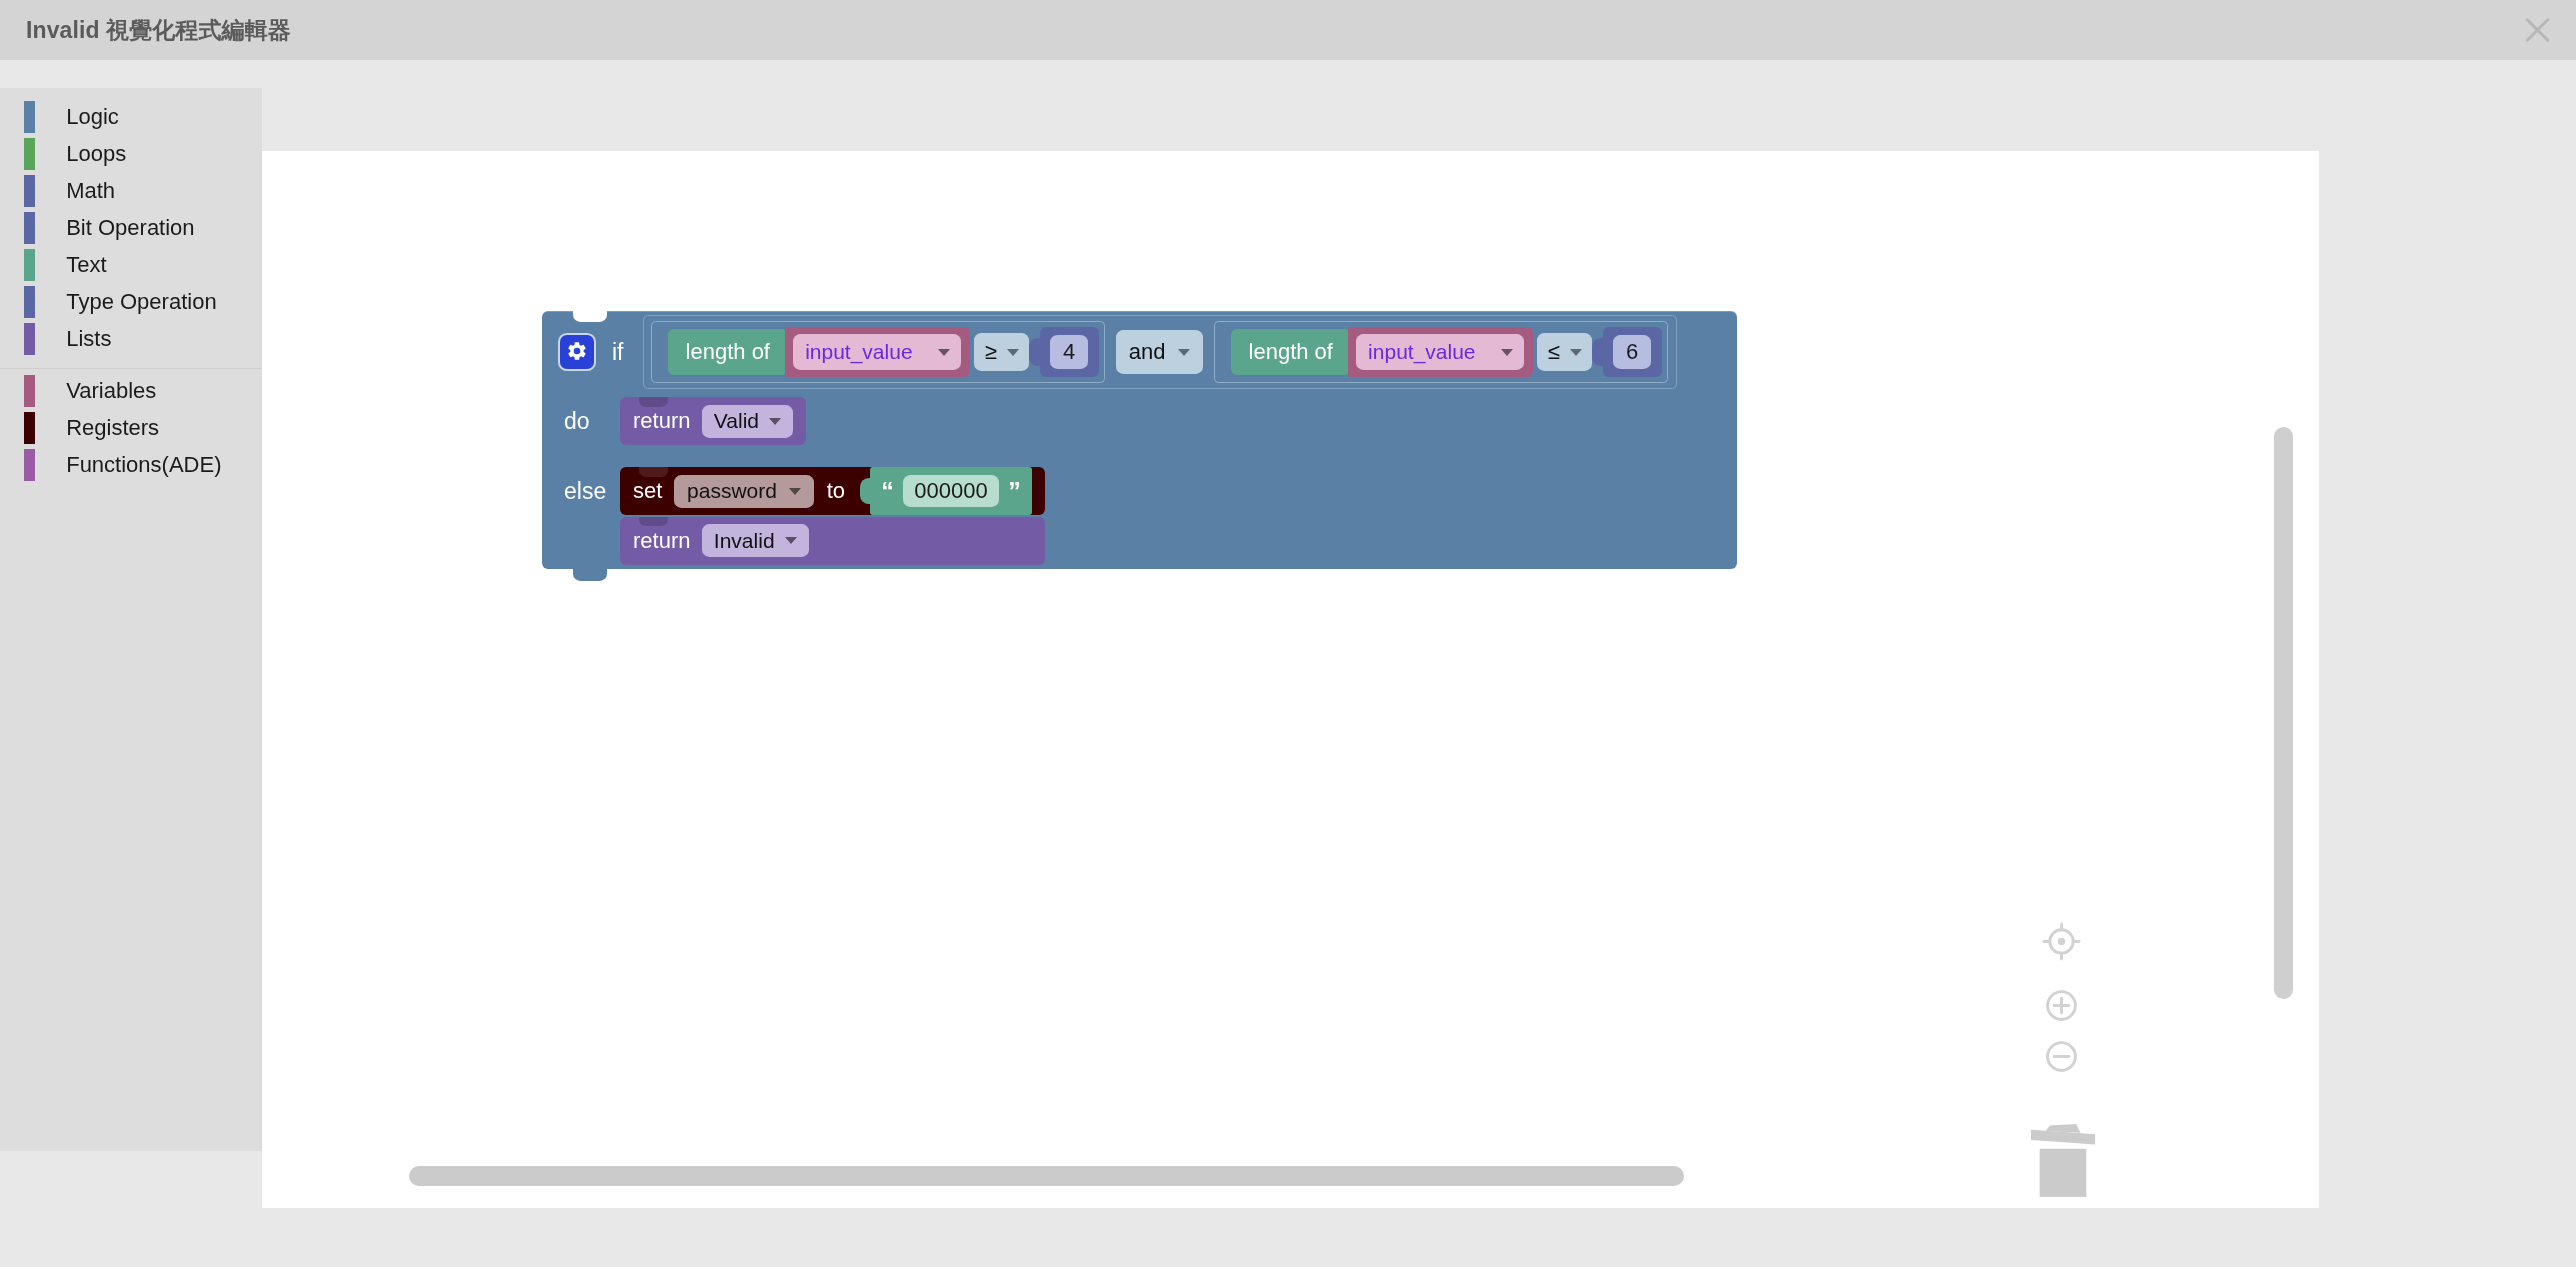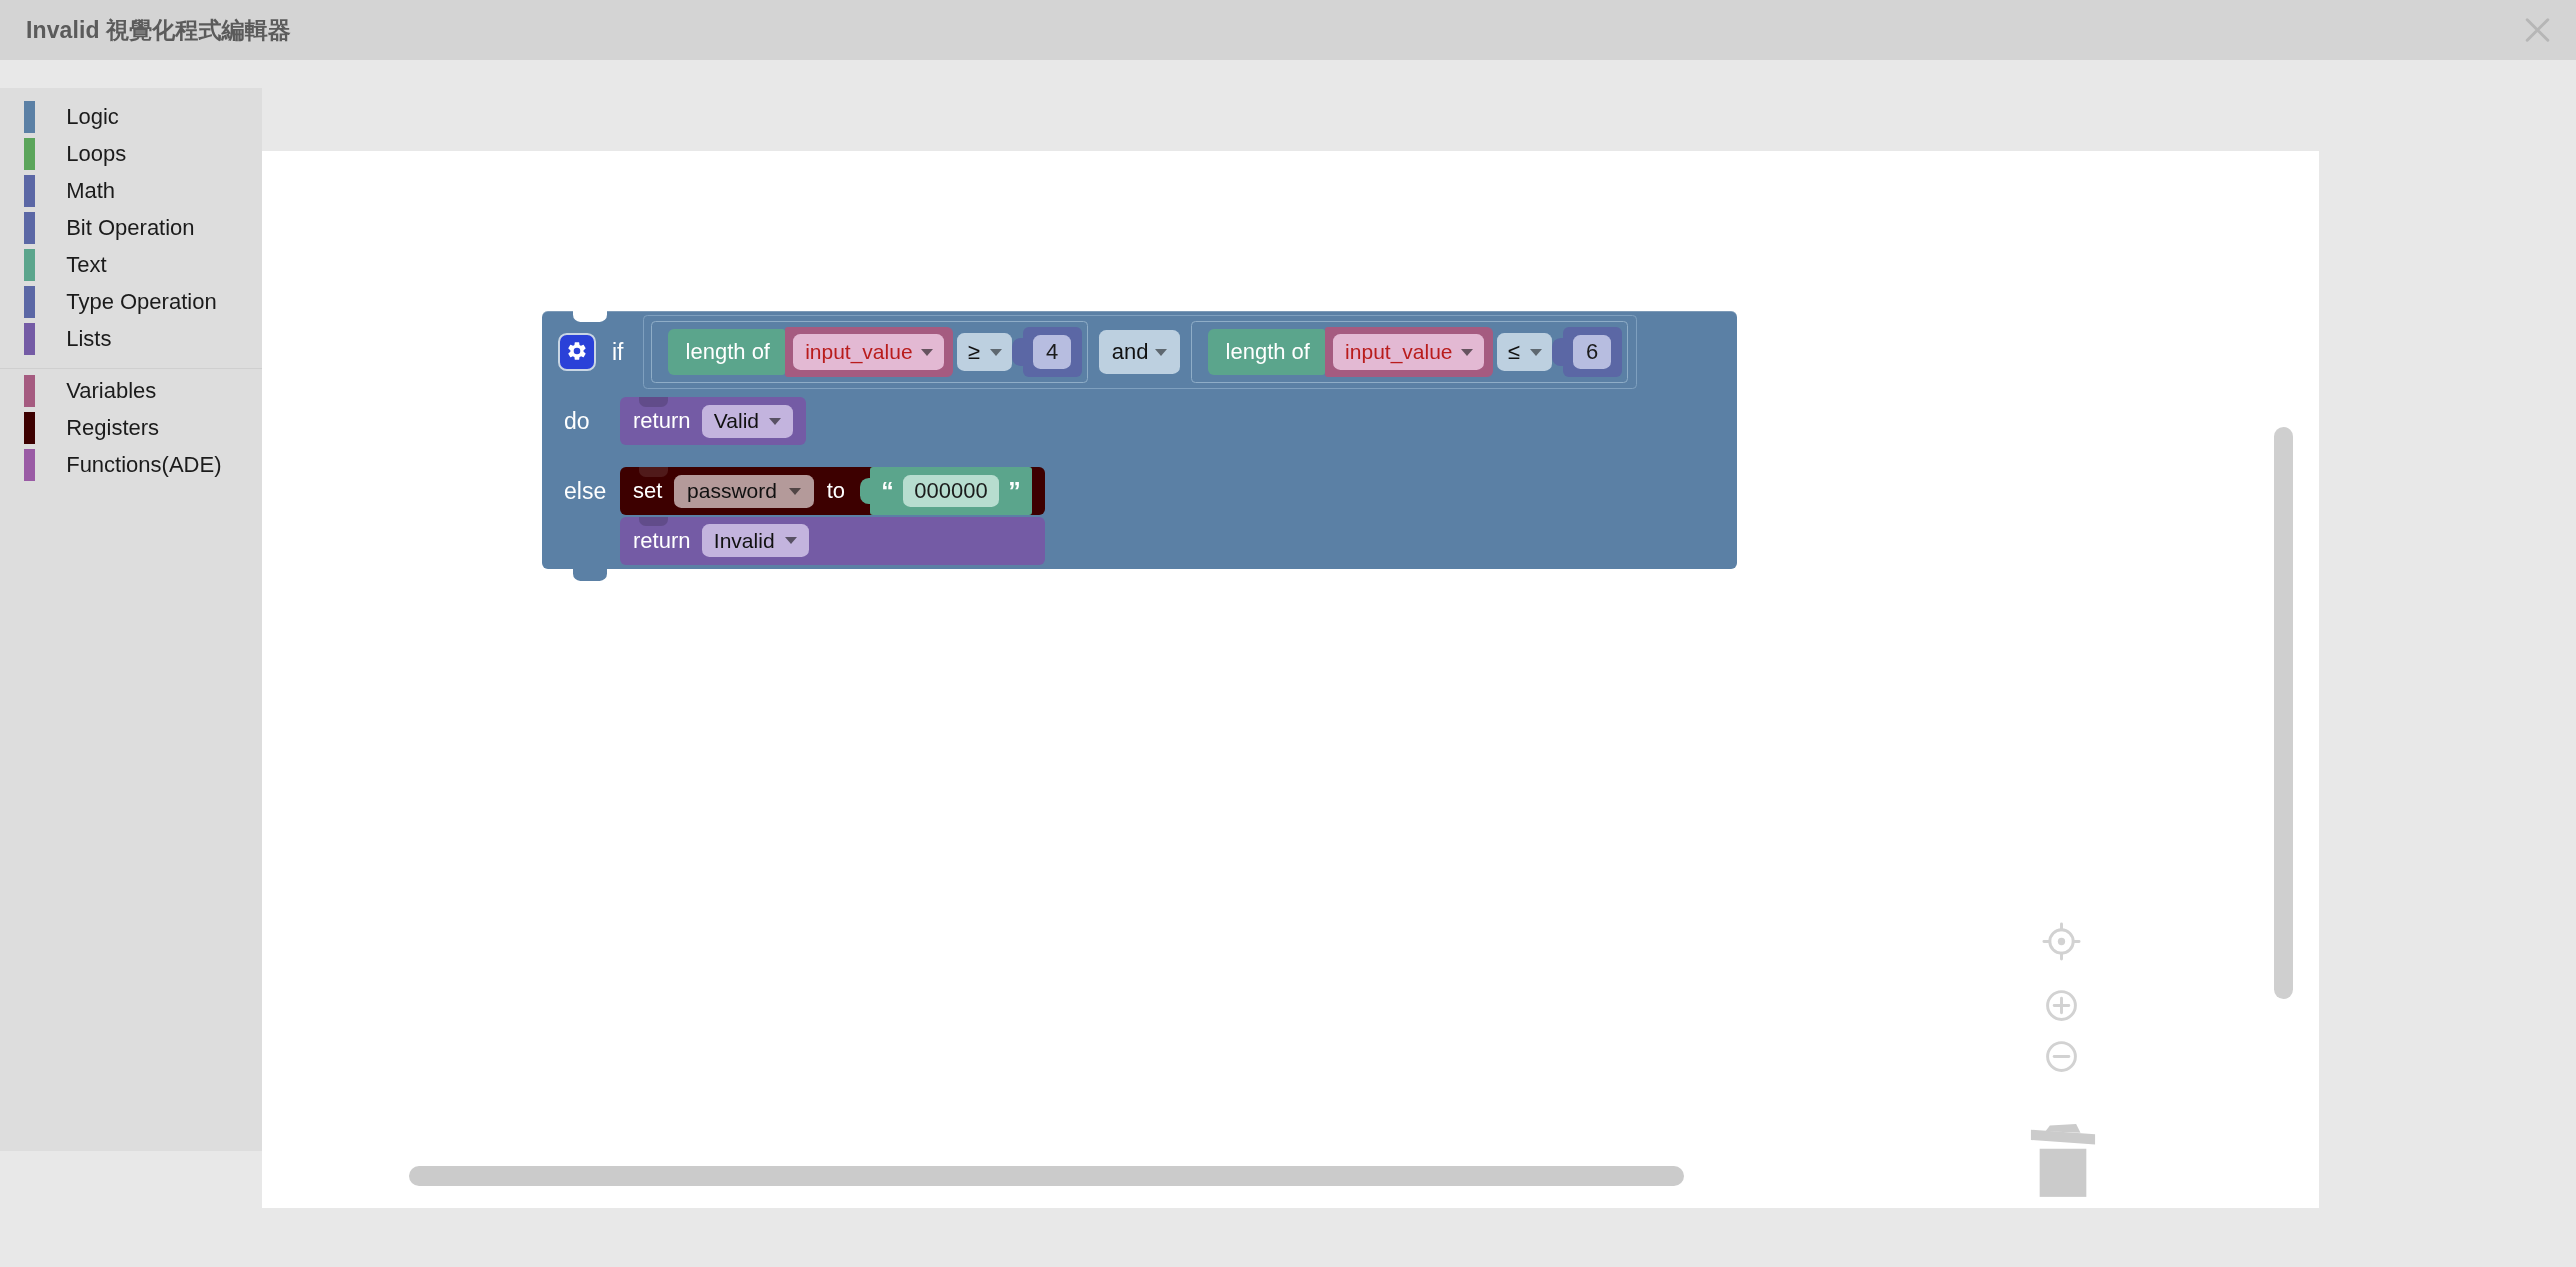--- a/index.html
+++ b/index.html
@@ -141,10 +141,10 @@
     position: relative;
   }
   .field-light {
-    background: #e3b9d3; color: #b91c1c;
+    background: #e3b9d3; color: #6d28d9;
     font-size: 21px; border-radius: 7.3px;
     padding: 5.9px 11.7px;
-    display: flex; align-items: center; gap: 8px;
+    display: flex; align-items: center; gap: 25px;
     white-space: nowrap; cursor: pointer;
   }
   .field-dropdown {

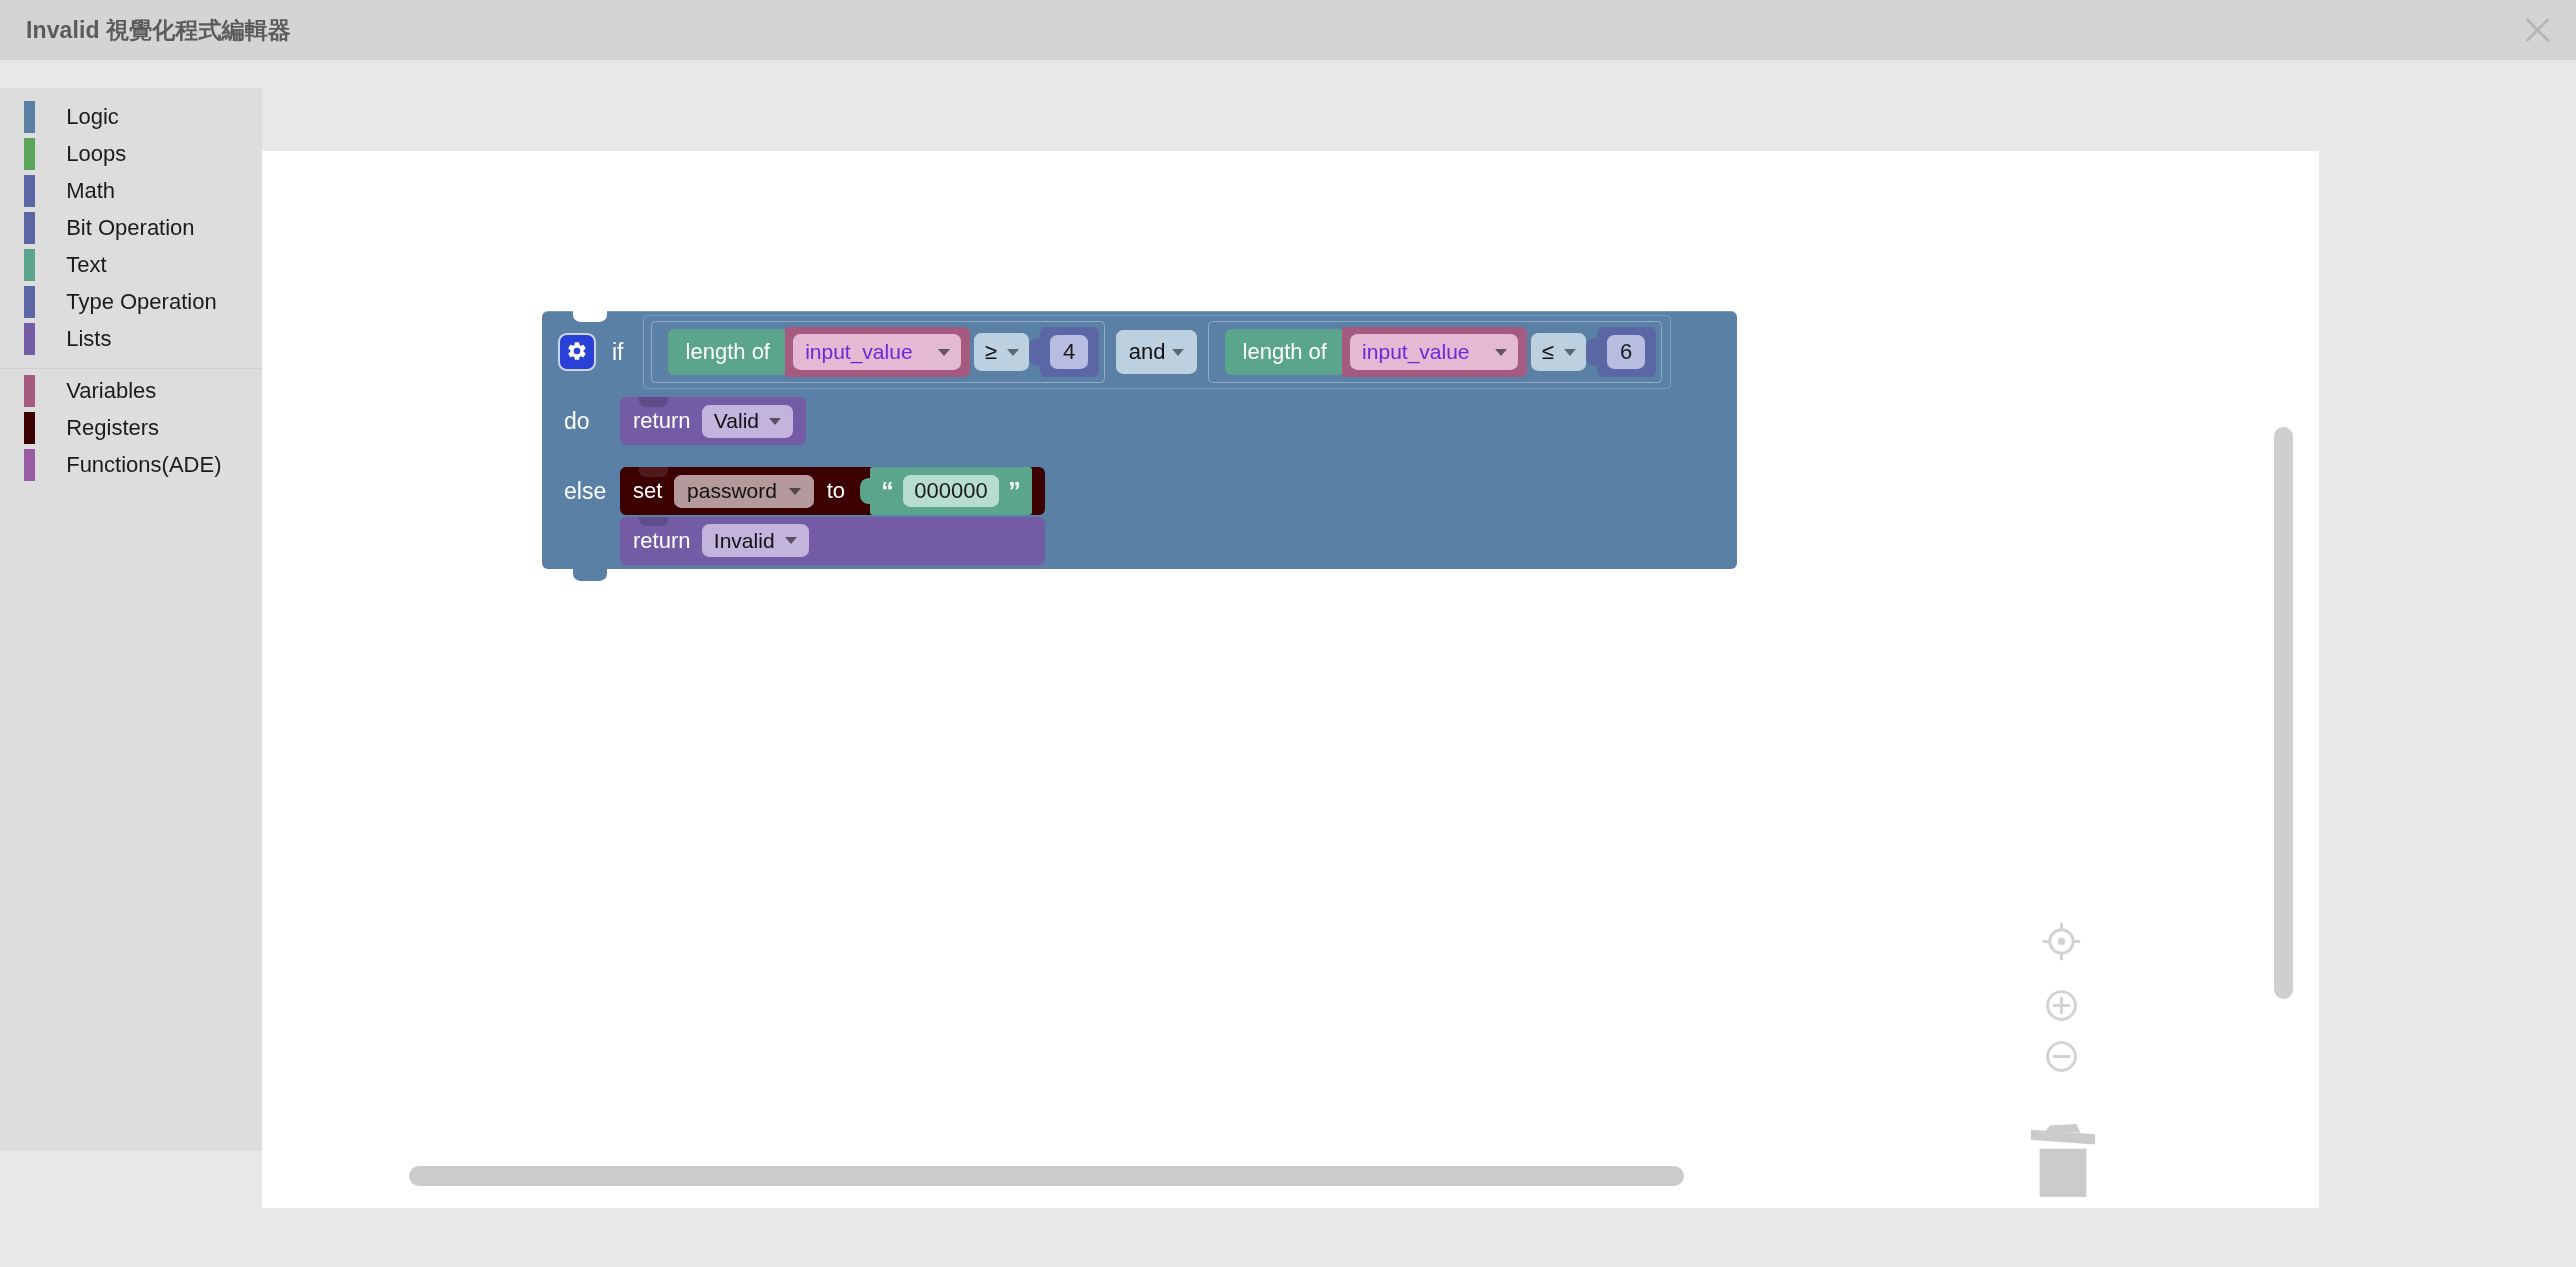--- a/index.html
+++ b/index.html
@@ -182,7 +182,7 @@
     background: #bdd0e0; color: #111111;
     font-size: 22px; border-radius: 7.3px;
     padding: 8.8px 13px;
-    display: flex; align-items: center; gap: 7px;
+    display: flex; align-items: center; gap: 13px;
     margin: 0 10.3px; cursor: pointer;
   }
 

